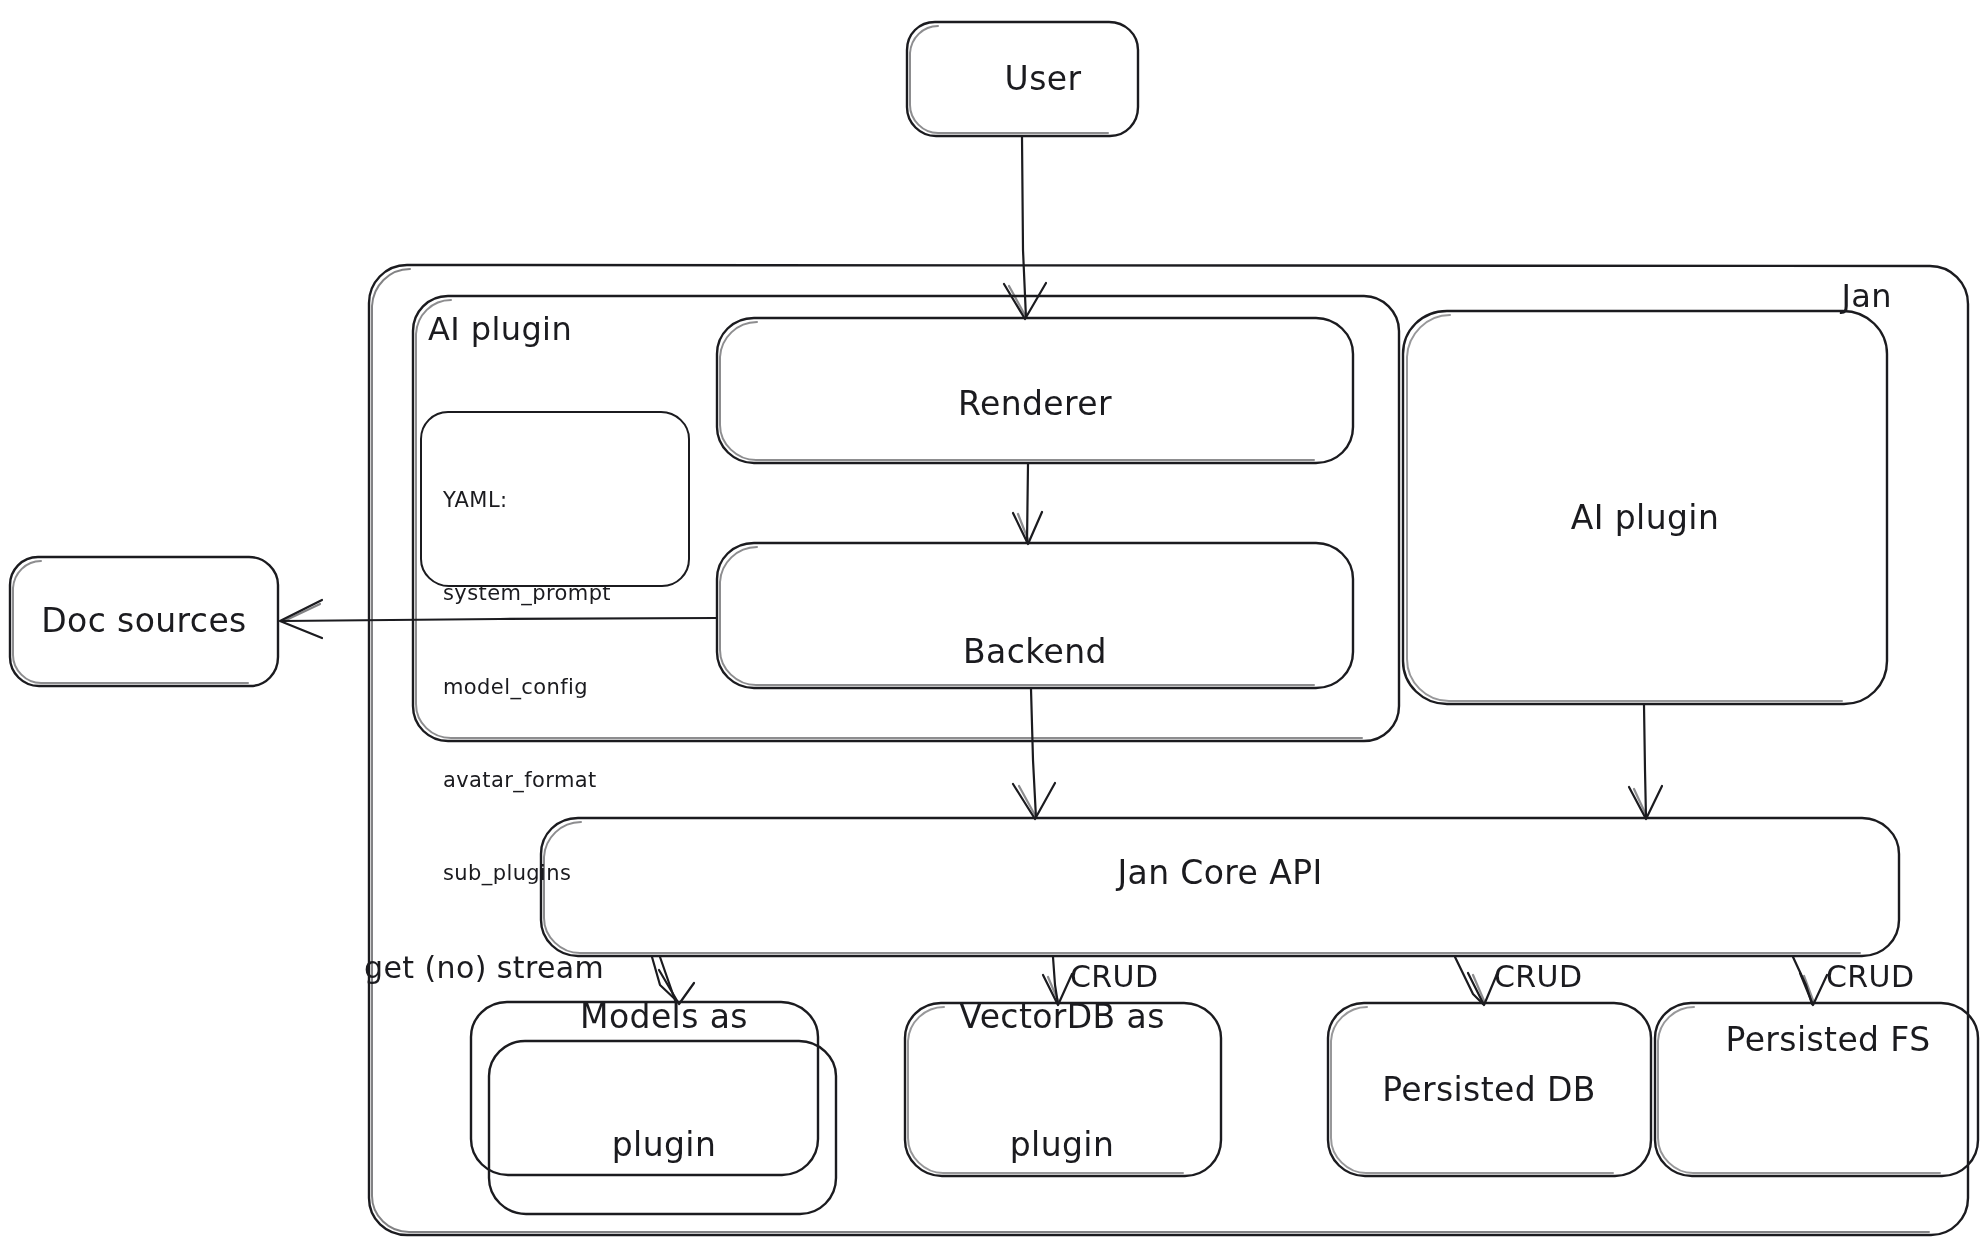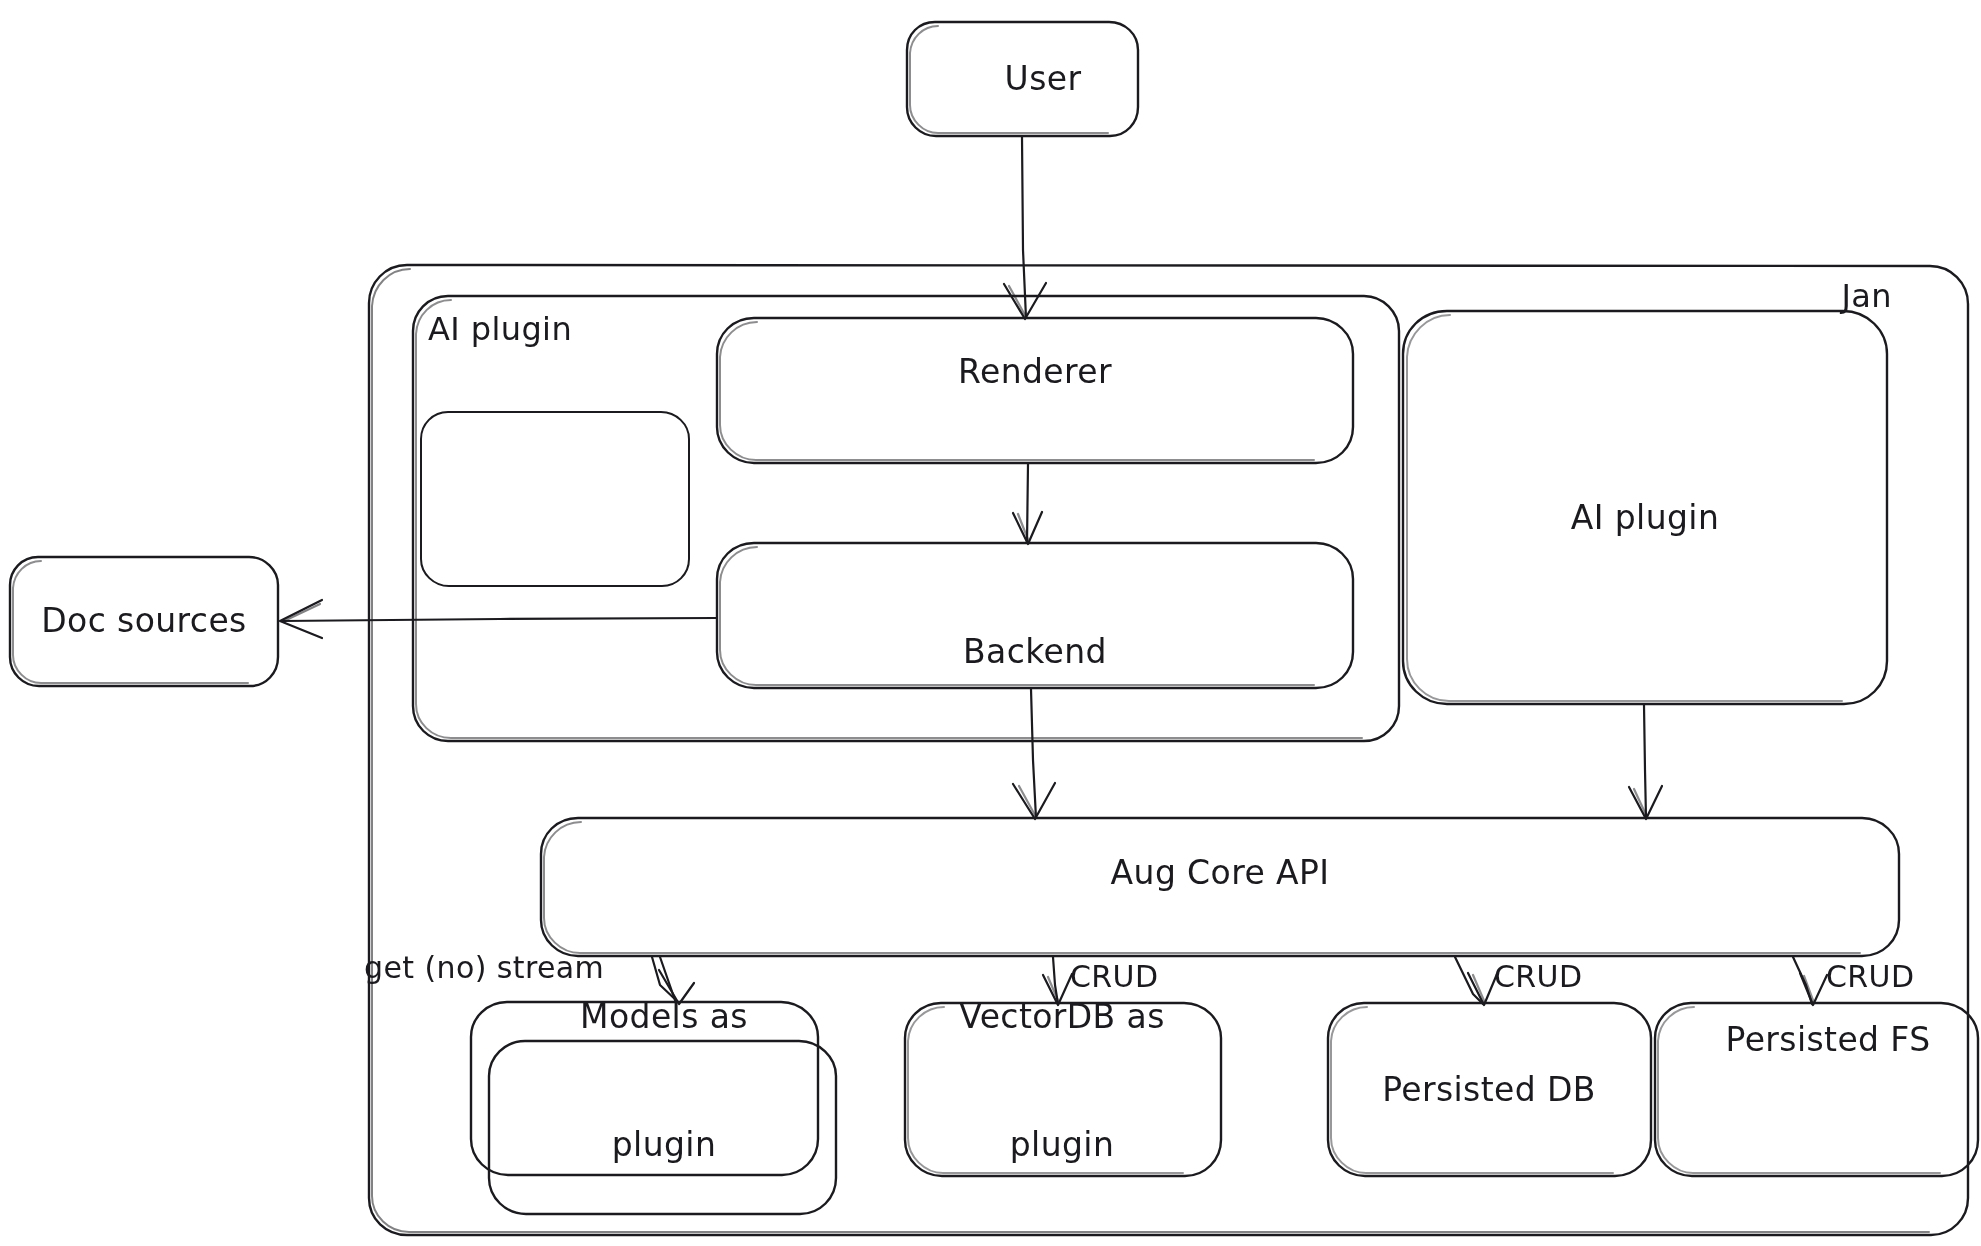--- a/index.html
+++ b/index.html
@@ -369,7 +369,7 @@
 
   <div class="lbl node-label" style="left:1022px; top:79px;margin-left:21px;">User</div>
 
-  <div class="lbl node-label" style="left:1035px; top:372px;">Renderer</div>
+  <div class="lbl node-label" style="left:1035px; top:404px;">Renderer</div>
 
   <div class="lbl node-label" style="left:1035px; top:615px;margin-top:37px;">Backend</div>
 

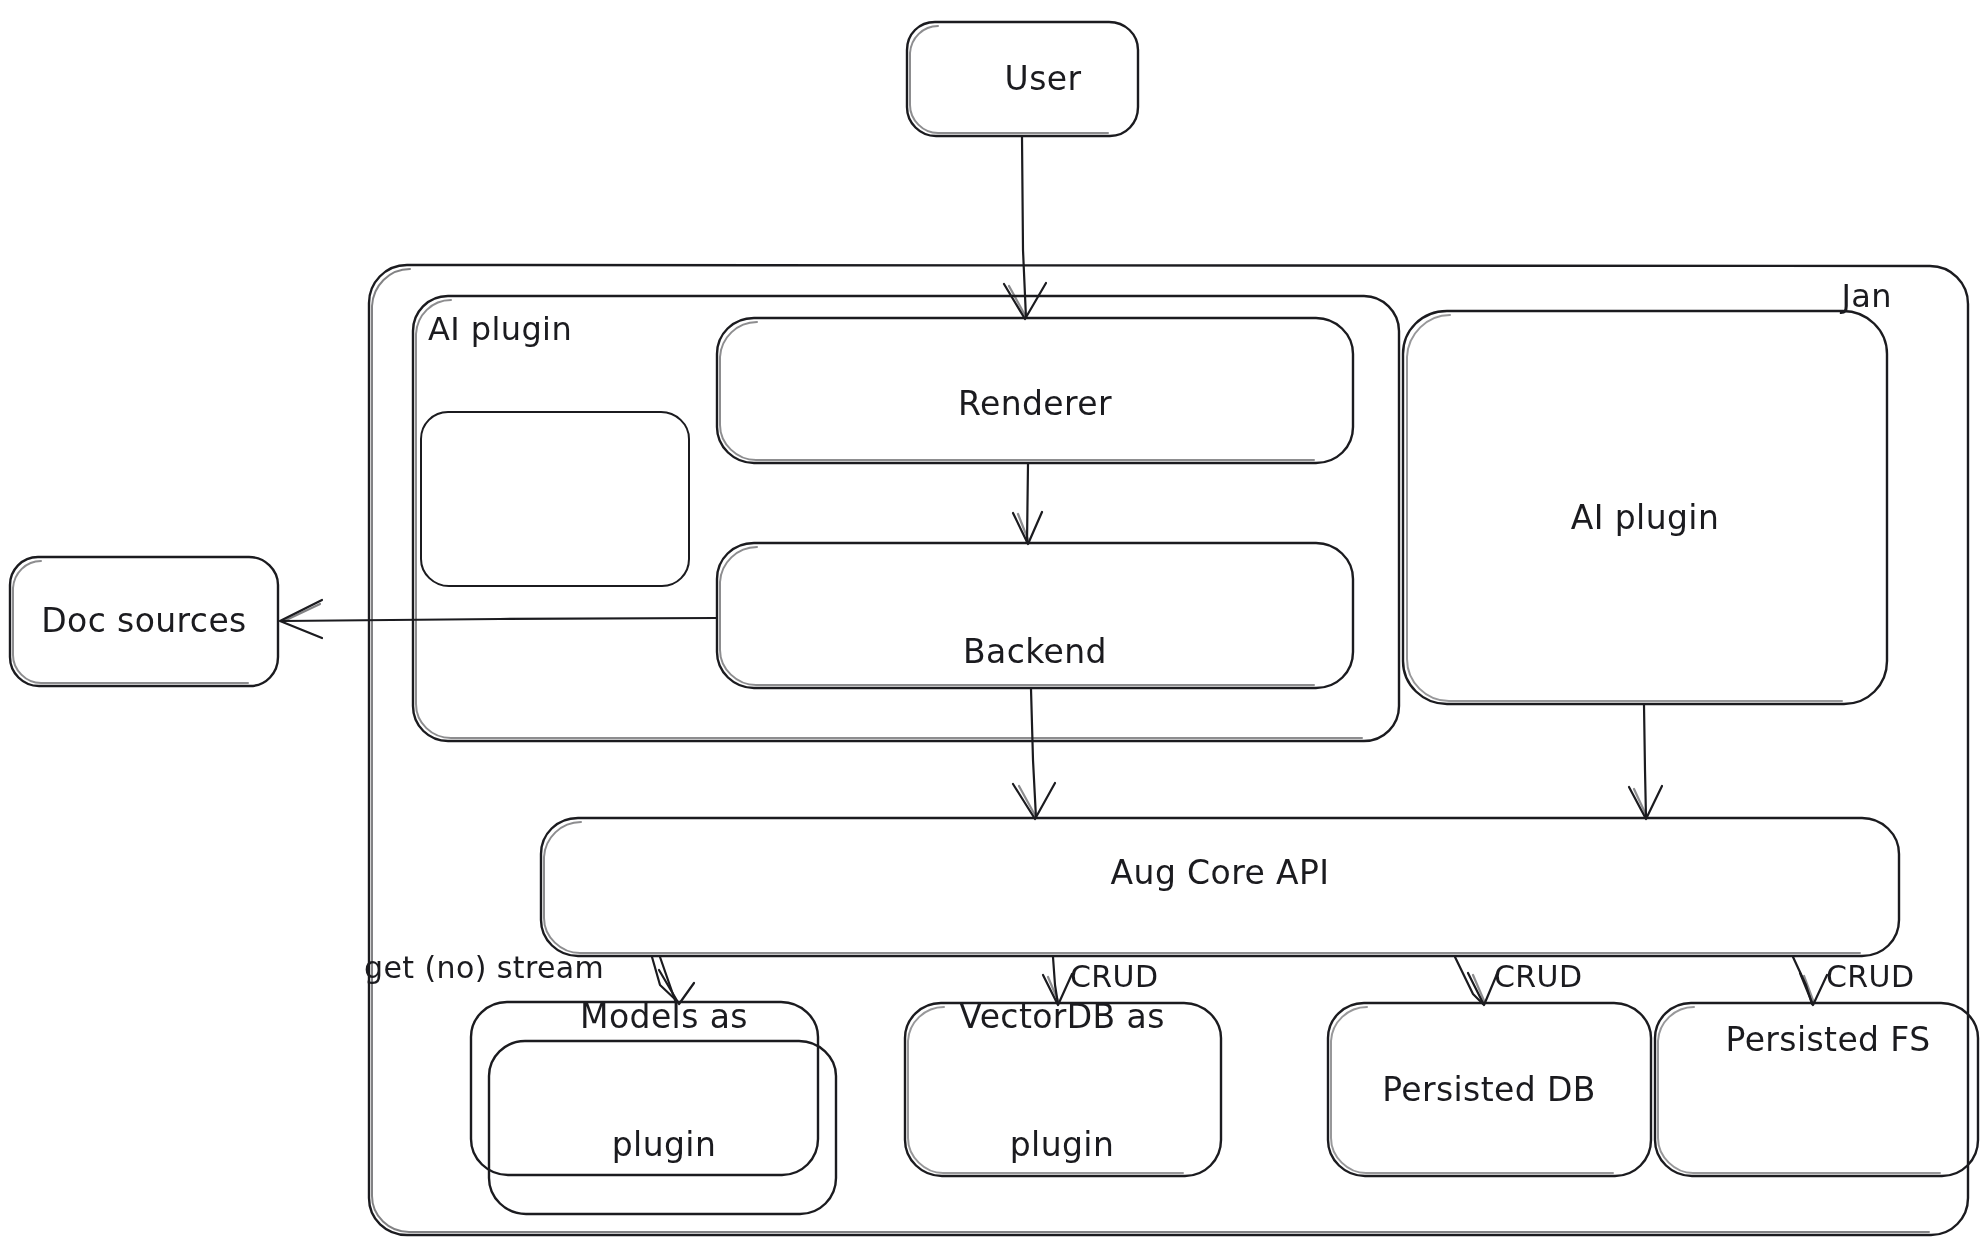--- a/index.html
+++ b/index.html
@@ -393,6 +393,13 @@
 
   <div class="lbl node-label" style="left:1816px; top:1040px;margin-left:12px;">Persisted FS</div>
 
+  <div class="lbl yaml-label" style="left:443px; top:423px;">
+    <div>YAML:</div>
+    <div>system_prompt</div>
+    <div>model_config</div>
+    <div>avatar_format</div>
+    <div>sub_plugins</div>
+  </div>
 
 
   <div class="lbl edge-label" style="left:364px; top:968px;text-align:right;">get (no) stream</div>

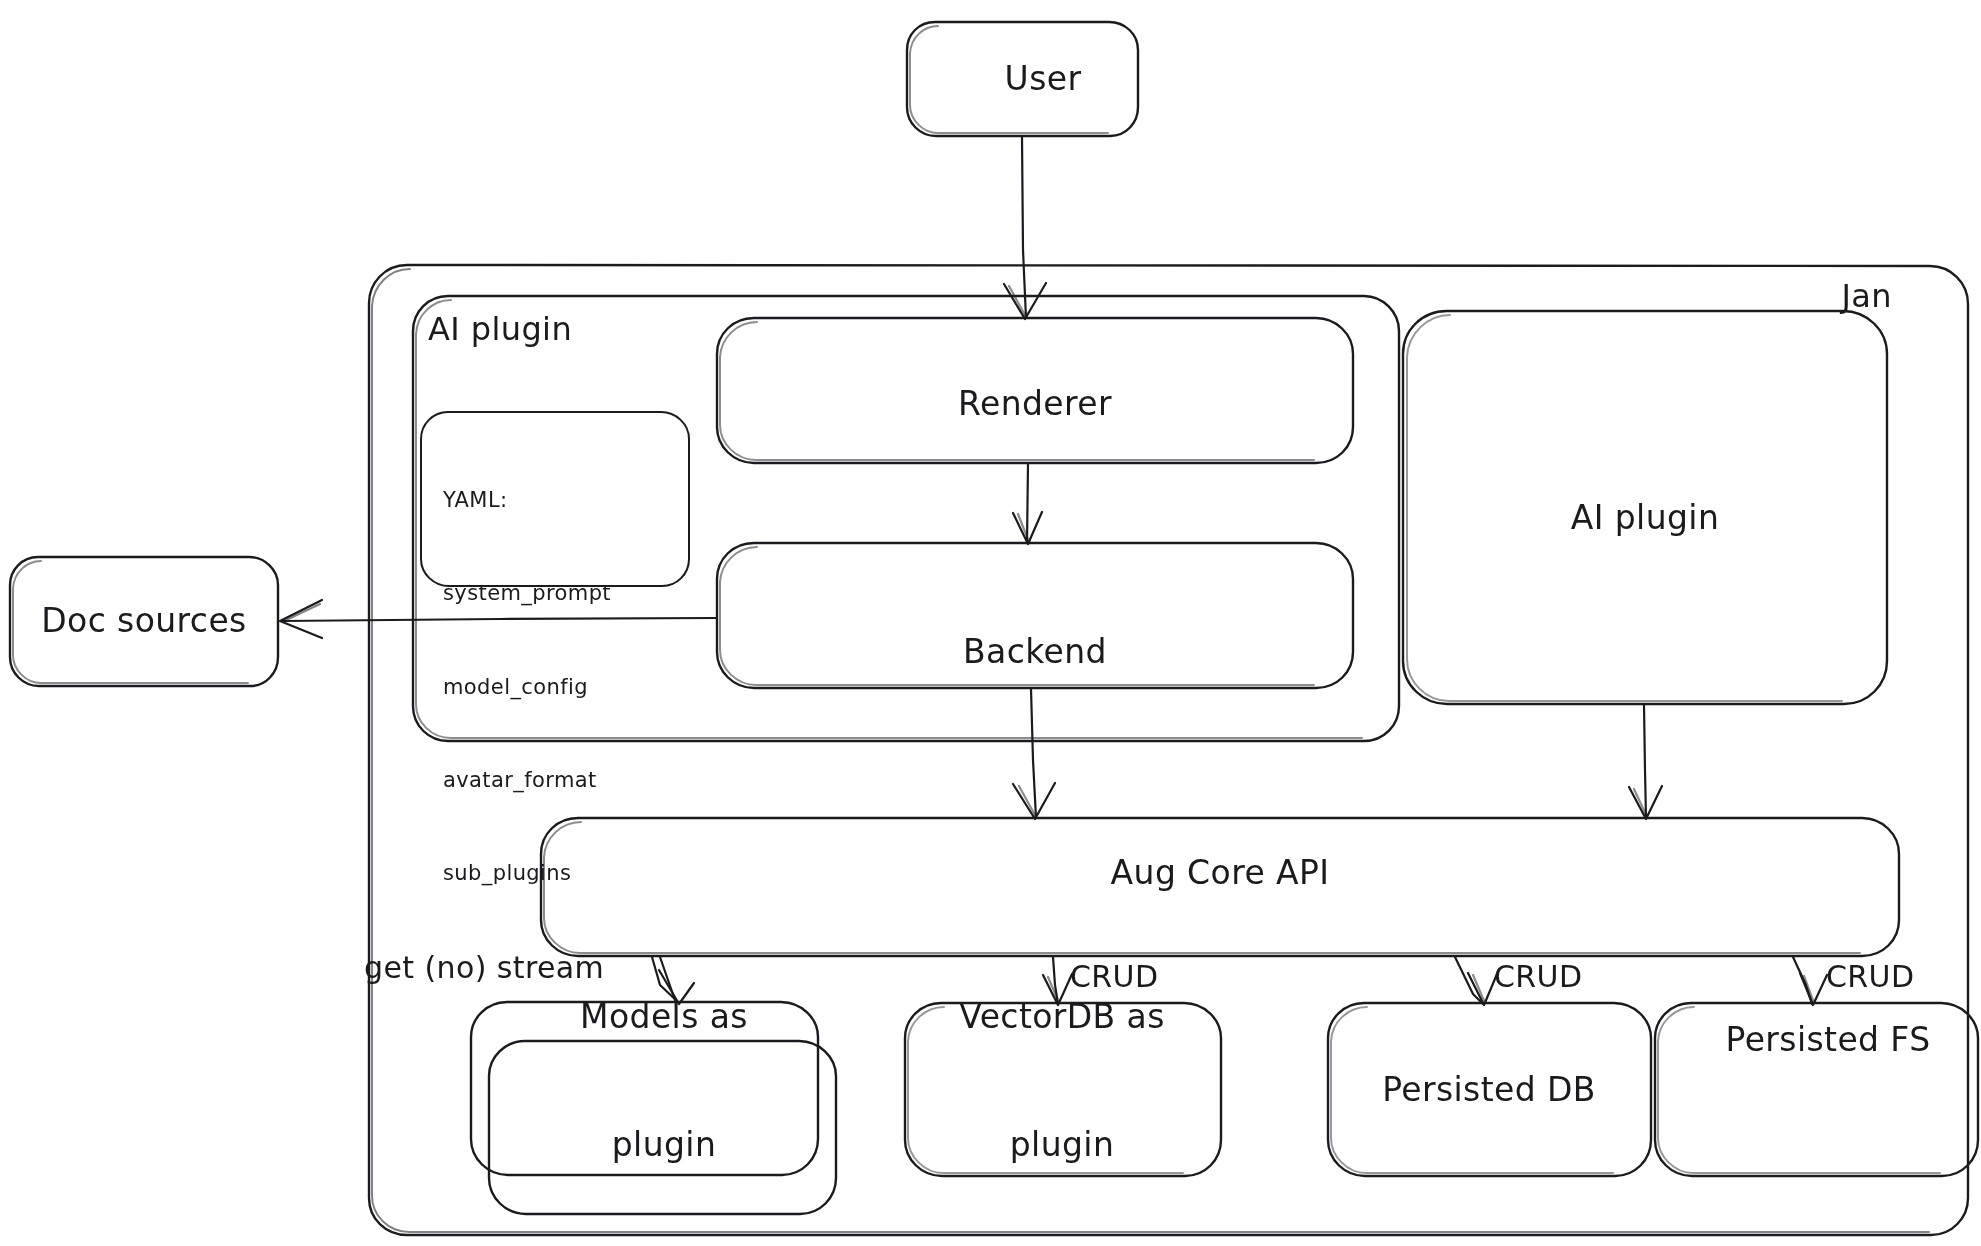--- a/index.html
+++ b/index.html
@@ -377,7 +377,7 @@
 
   <div class="lbl node-label" style="left:144px; top:621px;">Doc sources</div>
 
-  <div class="lbl node-label" style="left:1220px; top:873px;">Aug Core API</div>
+  <div class="lbl node-label" style="left:1220px; top:873px;">Jan Core API</div>
 
   <div class="lbl node-label two-line" style="left:664px; top:1082px;">
     <div>Models as</div>

